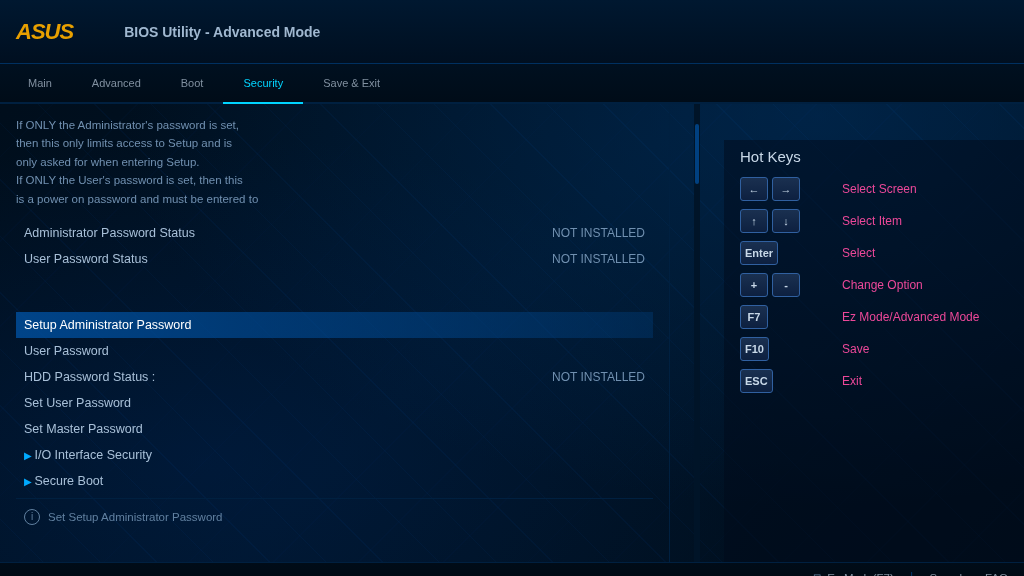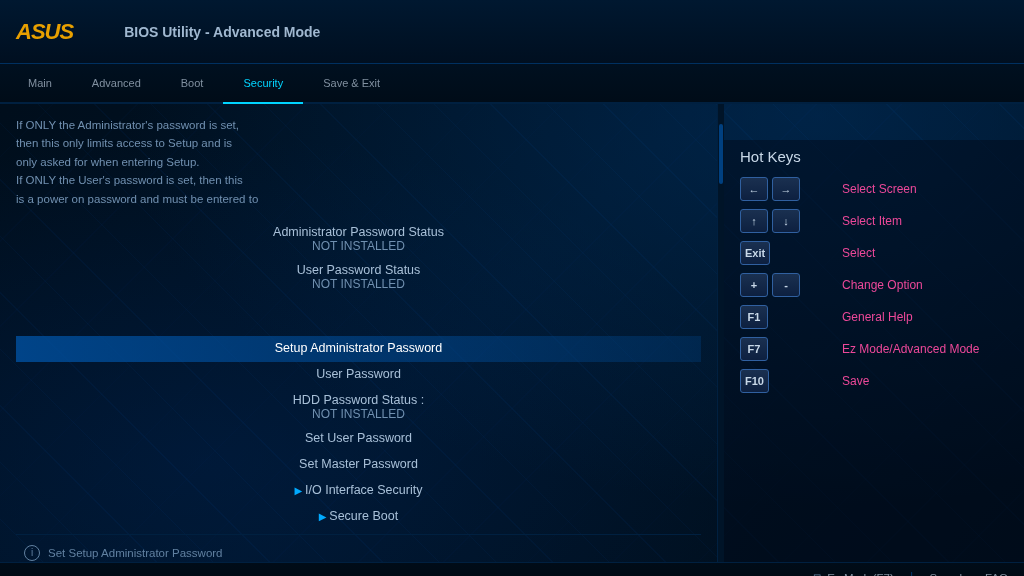--- a/index.html
+++ b/index.html
@@ -96,6 +96,7 @@
       z-index: 10;
       display: flex;
       height: calc(576px - 48px - 40px - 30px);
+      gap: 24px;
     }
 
     

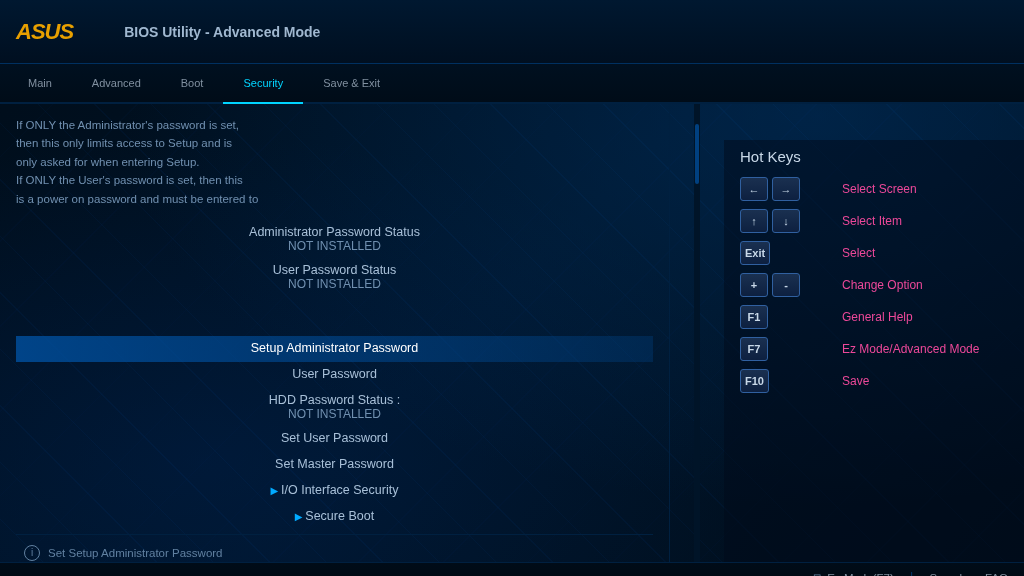--- a/index.html
+++ b/index.html
@@ -124,7 +124,6 @@
       color: #a8c0d8;
       cursor: pointer;
       min-height: 26px;
-      flex-direction: column;
     }
     .menu-item.selected {
       background: linear-gradient(90deg, rgba(0,80,160,0.8), rgba(0,60,120,0.4));

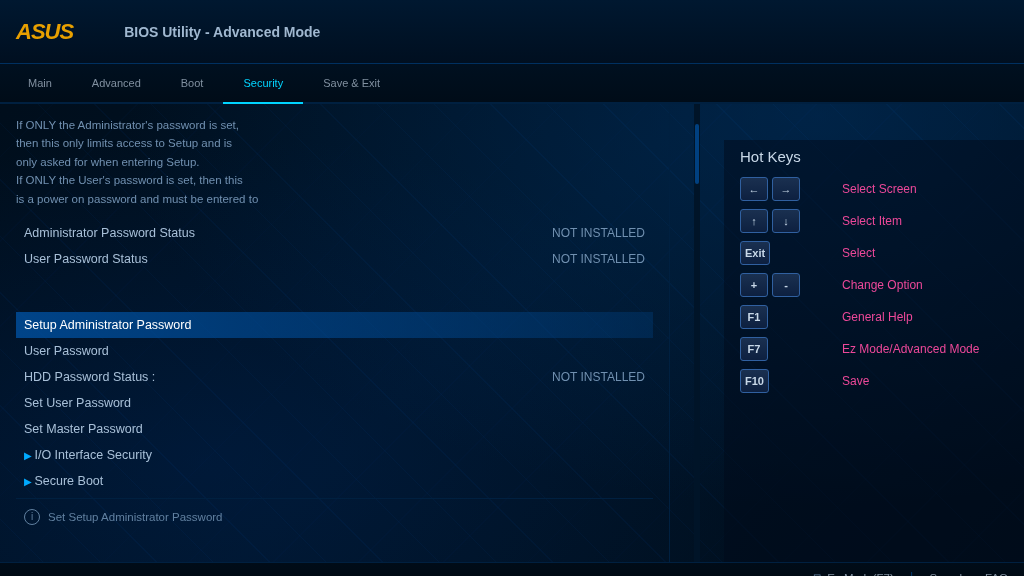--- a/index.html
+++ b/index.html
@@ -355,7 +355,7 @@
         </div>
         <div class="hotkey-row">
           <div class="hotkey-keys">
-            <span class="key-btn">Exit</span>
+            <span class="key-btn">Enter</span>
           </div>
           <span class="hotkey-desc">Select</span>
         </div>

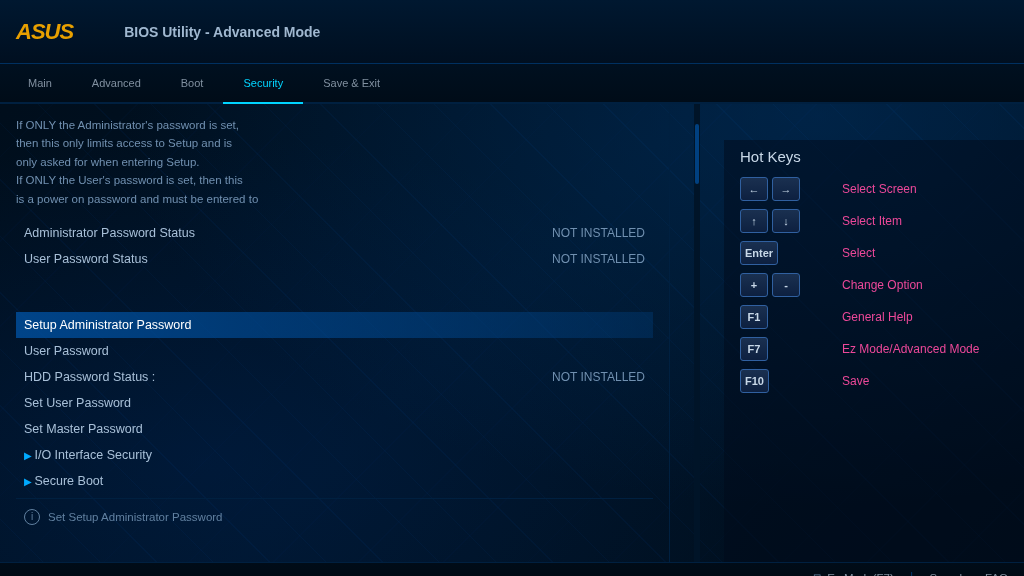--- a/index.html
+++ b/index.html
@@ -368,12 +368,6 @@
         </div>
         <div class="hotkey-row">
           <div class="hotkey-keys">
-            <span class="key-btn">F1</span>
-          </div>
-          <span class="hotkey-desc">General Help</span>
-        </div>
-        <div class="hotkey-row">
-          <div class="hotkey-keys">
             <span class="key-btn">F7</span>
           </div>
           <span class="hotkey-desc">Ez Mode/Advanced Mode</span>

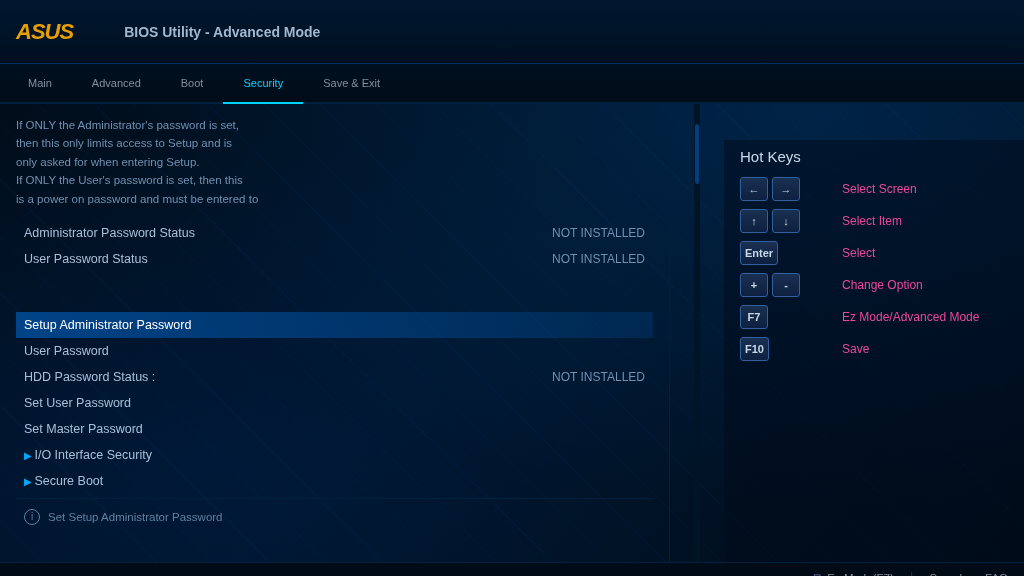--- a/index.html
+++ b/index.html
@@ -378,6 +378,12 @@
           </div>
           <span class="hotkey-desc">Save</span>
         </div>
+        <div class="hotkey-row">
+          <div class="hotkey-keys">
+            <span class="key-btn">ESC</span>
+          </div>
+          <span class="hotkey-desc">Exit</span>
+        </div>
       </div>
   </div>
 </div>

